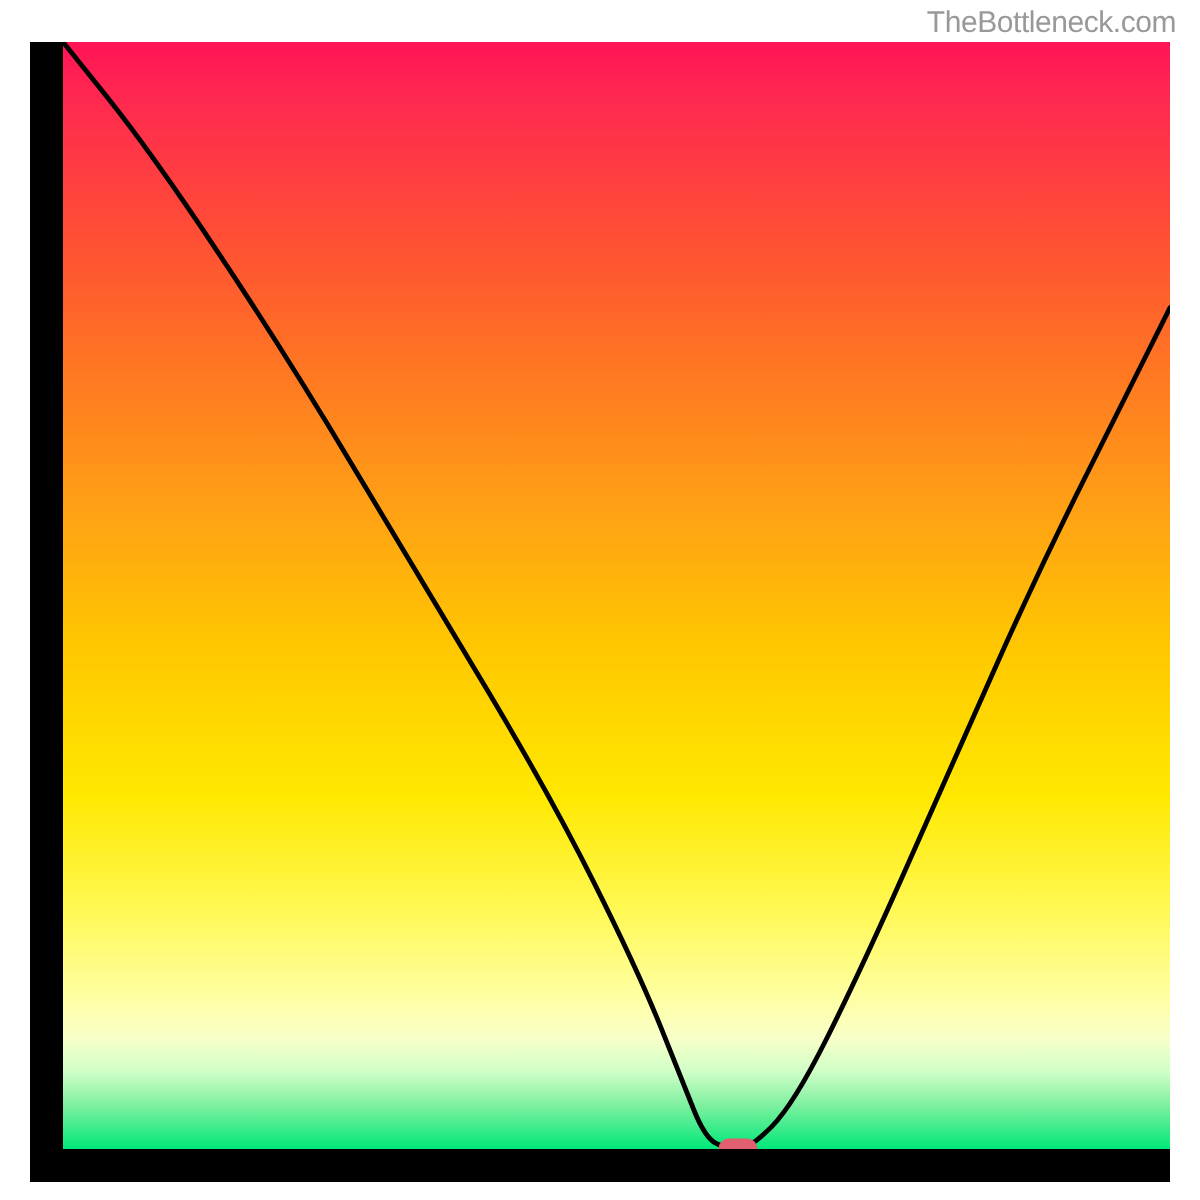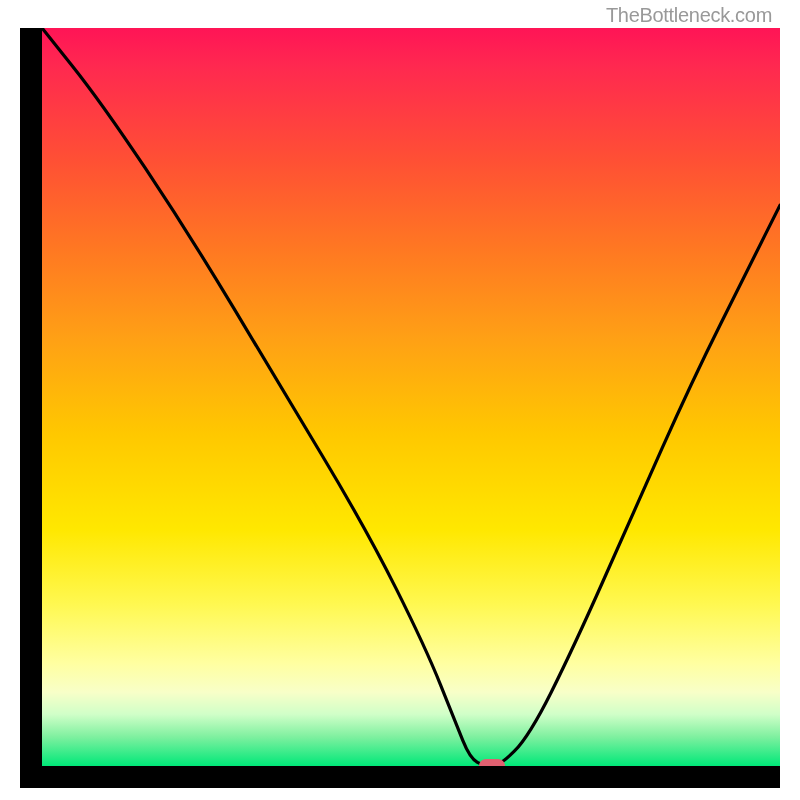--- a/index.html
+++ b/index.html
@@ -4,7 +4,7 @@
 <style>
   * { margin: 0; padding: 0; box-sizing: border-box; }
   body { width: 800px; height: 800px; background: #fff; font-family: Arial, sans-serif; position: relative; }
-  .watermark { position: absolute; top: 4px; right: 28px; font-size: 20px; color: #999; font-weight: 500; letter-spacing: -0.3px; }
+  .watermark { position: absolute; top: 4px; right: 16px; font-size: 20px; color: #999; font-weight: 500; letter-spacing: -0.3px; }
   .frame { position: absolute; left: 20px; top: 28px; width: 760px; height: 760px; background: #000; }
   .plot { position: absolute; left: 22px; top: 0px; width: 738px; height: 738px; overflow: hidden; }
   .gradient {

